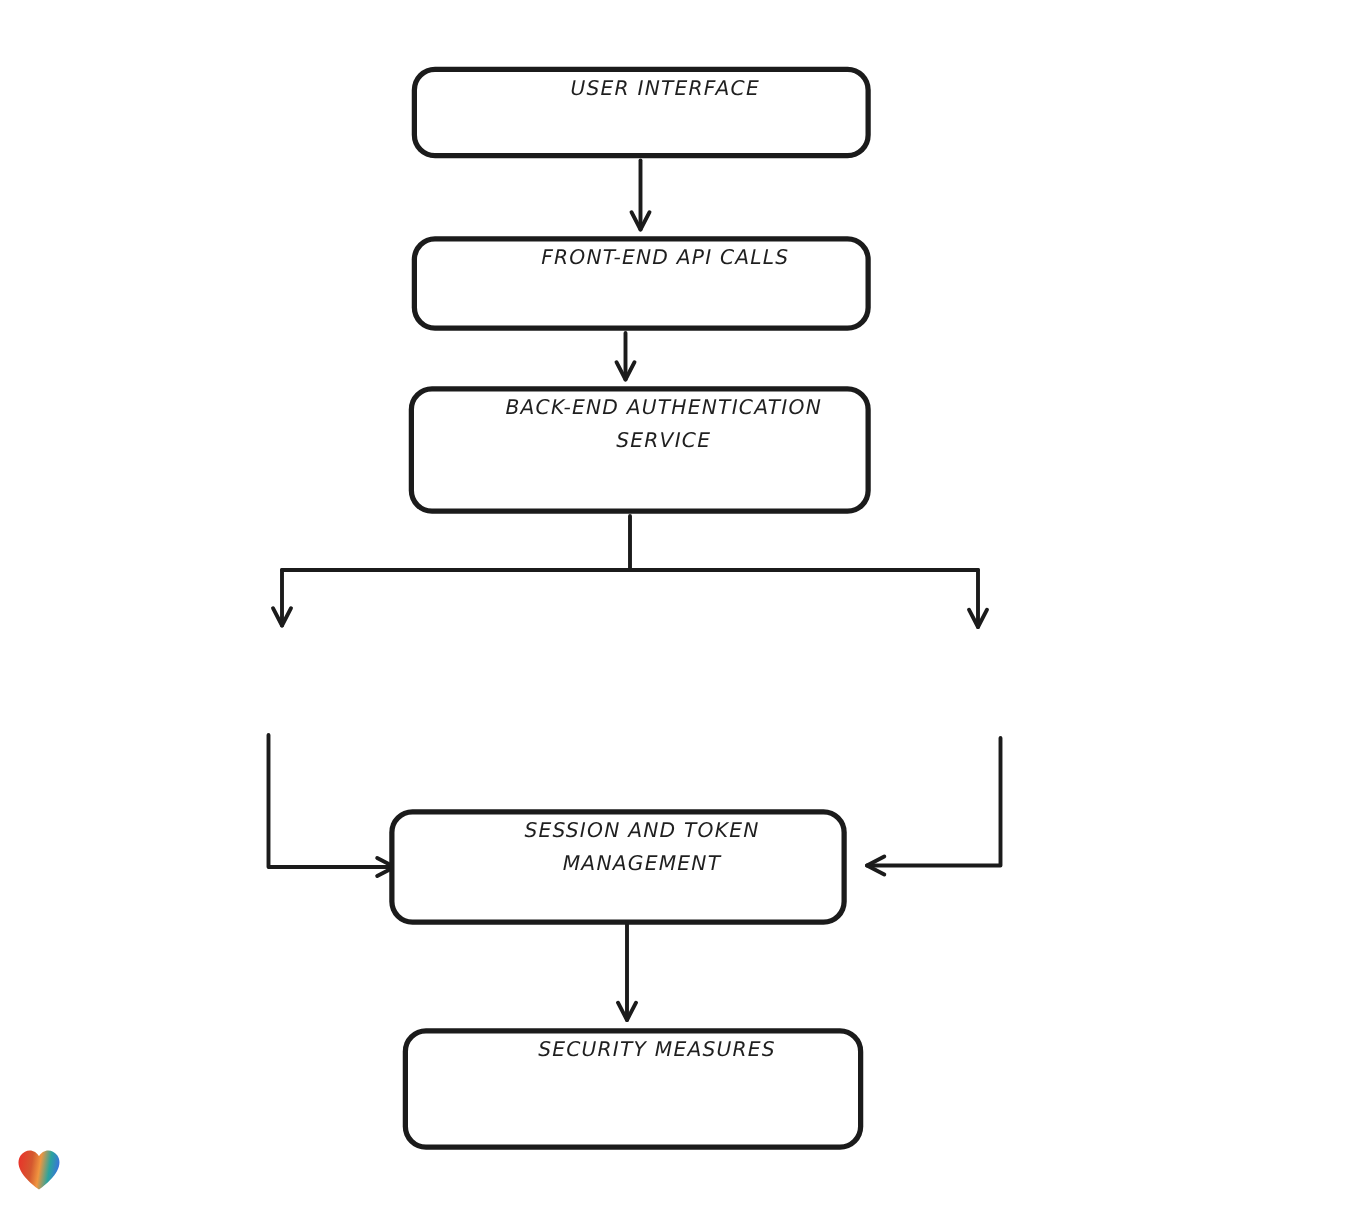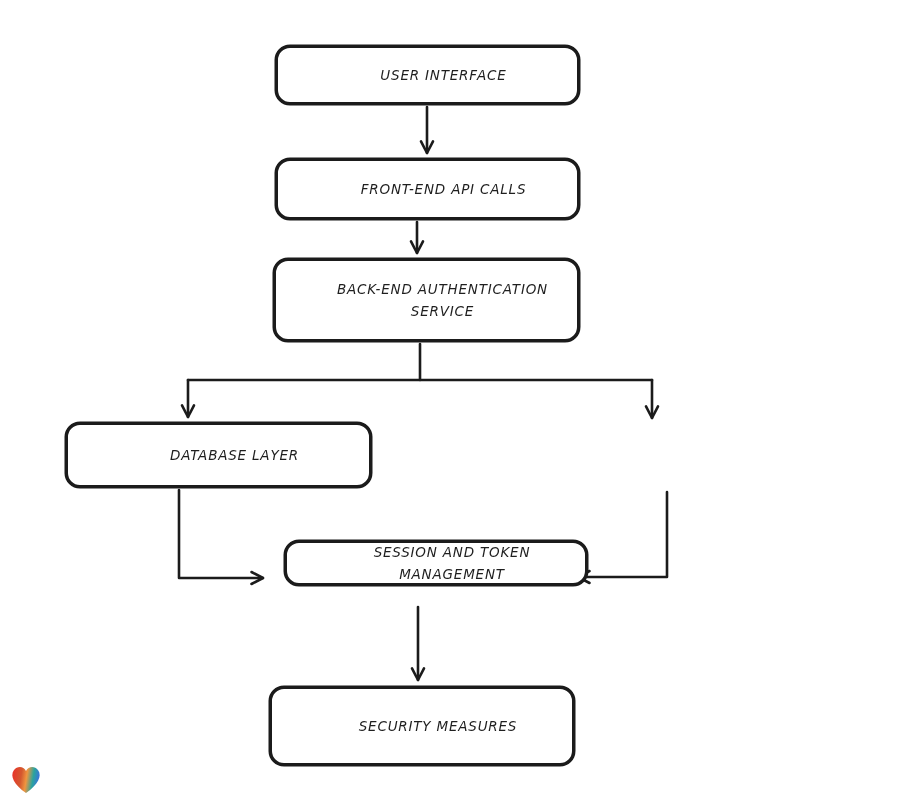--- a/index.html
+++ b/index.html
@@ -31,7 +31,6 @@
     border-radius: 15px;
     box-shadow: 0 0 0 0.5px #1b1b1b;
     display: flex;
-    align-items: center;
     justify-content: center;
     text-align: center;
     padding-left: 32px;

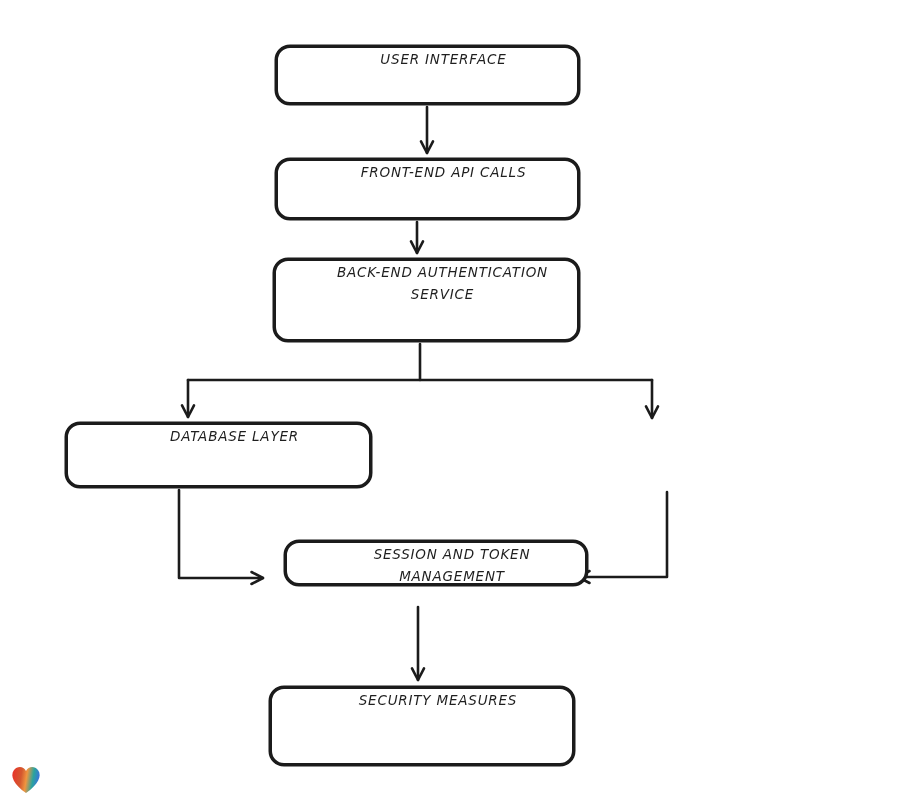--- a/index.html
+++ b/index.html
@@ -88,9 +88,6 @@
     <span class="node-label">BACK-END AUTHENTICATION
 SERVICE</span>
   </div>
-  <div class="node" style="left: 65px; top: 422px; width: 307px; height: 66px; border-color: rgb(27, 27, 27); background: rgb(255, 255, 255);">
-    <span class="node-label">DATABASE LAYER</span>
-  </div>
   <div class="node" style="left: 284px; top: 540px; width: 304px; height: 46px; border-color: rgb(27, 27, 27); background: rgb(255, 255, 255);">
     <span class="node-label">SESSION AND TOKEN
 MANAGEMENT</span>

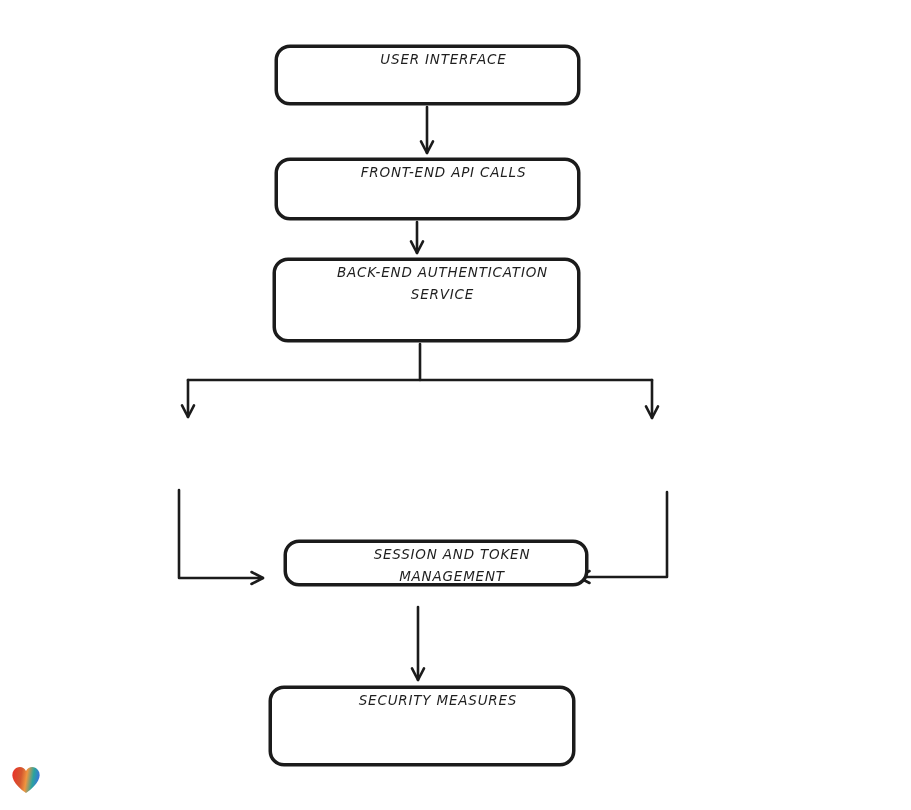--- a/index.html
+++ b/index.html
@@ -88,7 +88,7 @@
     <span class="node-label">BACK-END AUTHENTICATION
 SERVICE</span>
   </div>
-  <div class="node" style="left: 284px; top: 540px; width: 304px; height: 46px; border-color: rgb(27, 27, 27); background: rgb(255, 255, 255);">
+  <div class="node" style="left: 260px; top: 540px; width: 304px; height: 76px; border-color: rgb(27, 27, 27); background: rgb(255, 255, 255);">
     <span class="node-label">SESSION AND TOKEN
 MANAGEMENT</span>
   </div>

